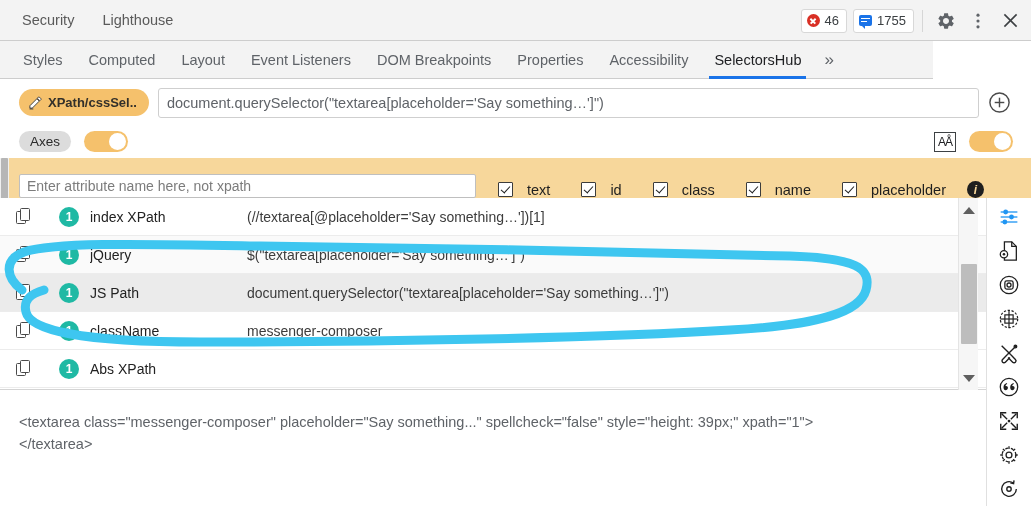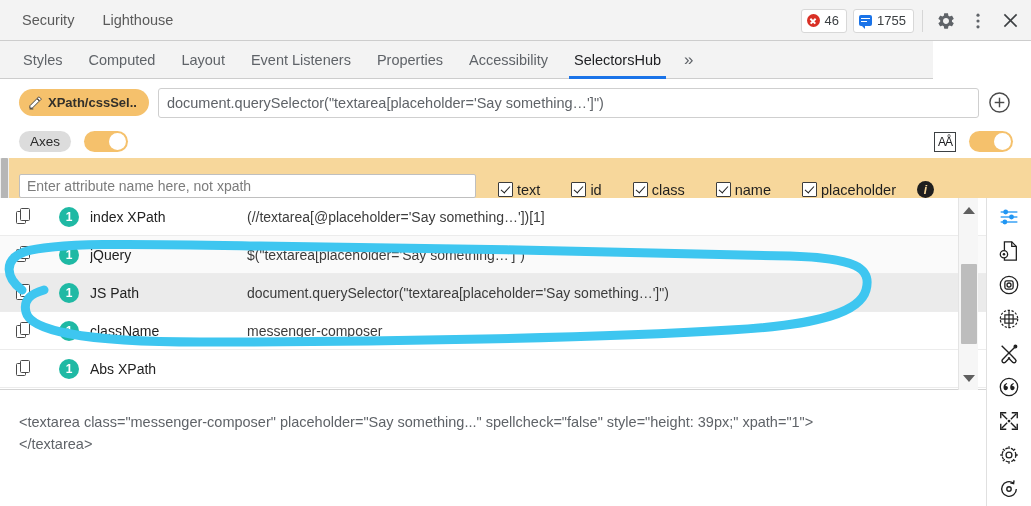--- a/index.html
+++ b/index.html
@@ -317,6 +317,7 @@
     <div class="ptab">Computed</div>
     <div class="ptab">Layout</div>
     <div class="ptab">Event Listeners</div>
+    <div class="ptab">DOM Breakpoints</div>
     <div class="ptab">Properties</div>
     <div class="ptab">Accessibility</div>
     <div class="ptab active">SelectorsHub</div>

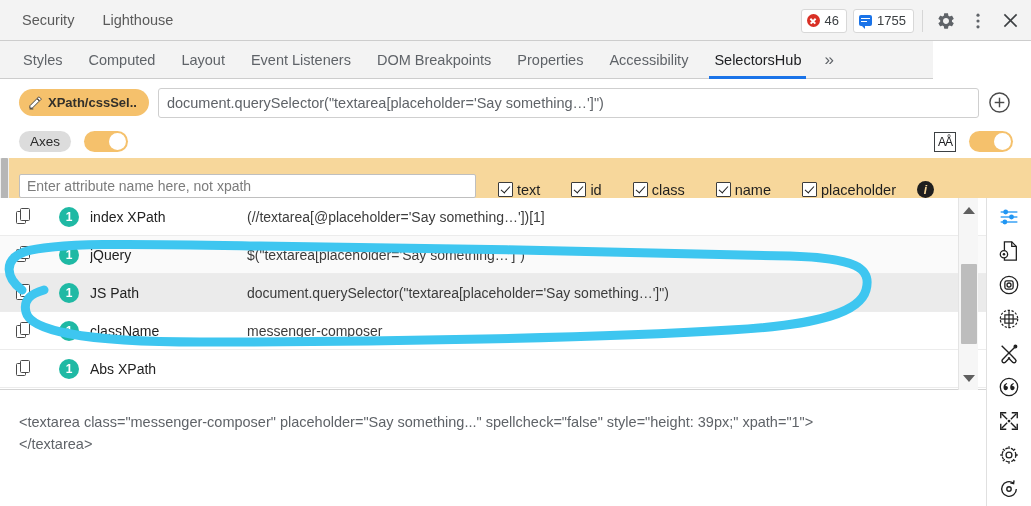--- a/index.html
+++ b/index.html
@@ -151,7 +151,7 @@
   }
   .cbgroup { display: flex; align-items: center; margin-left: 22px; gap: 0; }
   .cbitem {
-    display: flex; align-items: center; gap: 4px; margin-right: 31px;
+    display: flex; align-items: center; gap: 14px; margin-right: 31px;
     font-size: 14.5px; color: #1f1f1f; cursor: pointer; white-space: nowrap;
   }
   .cbox {

